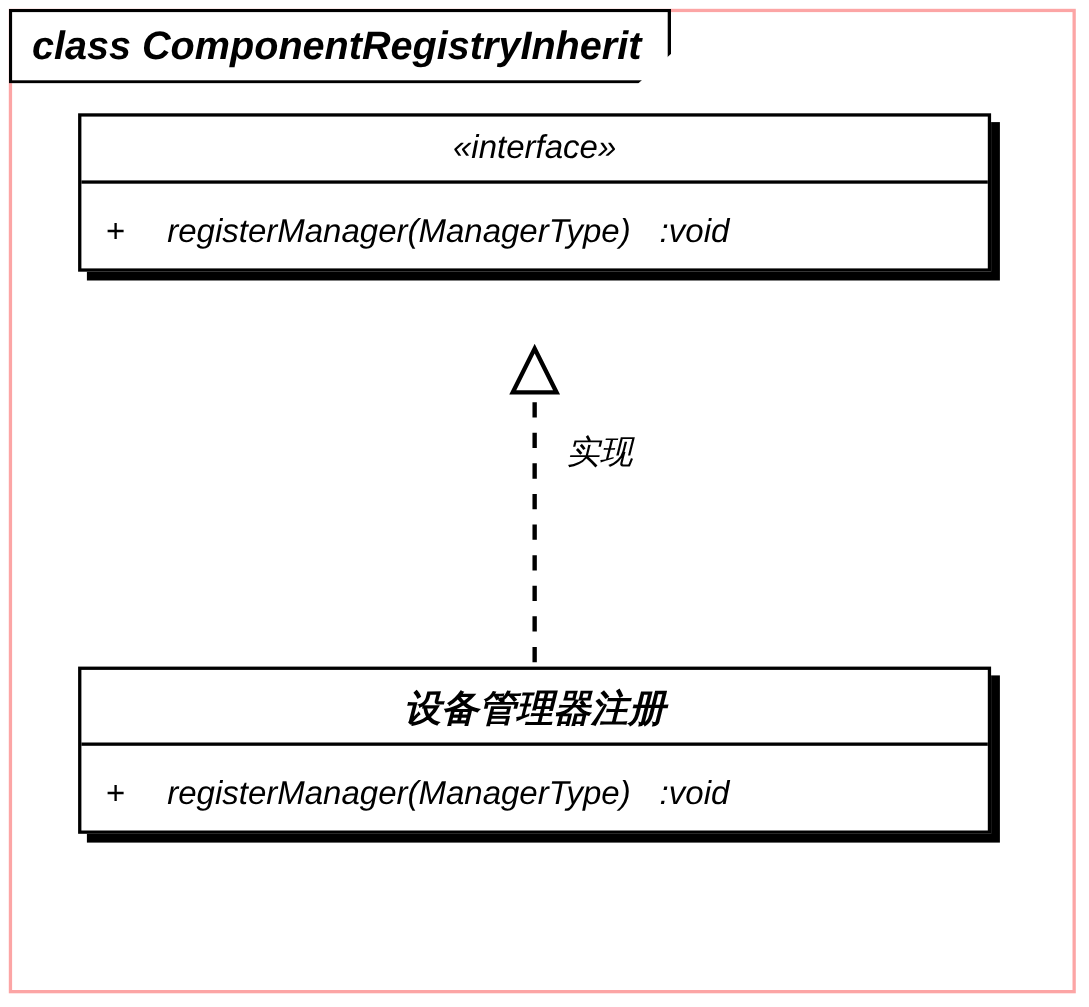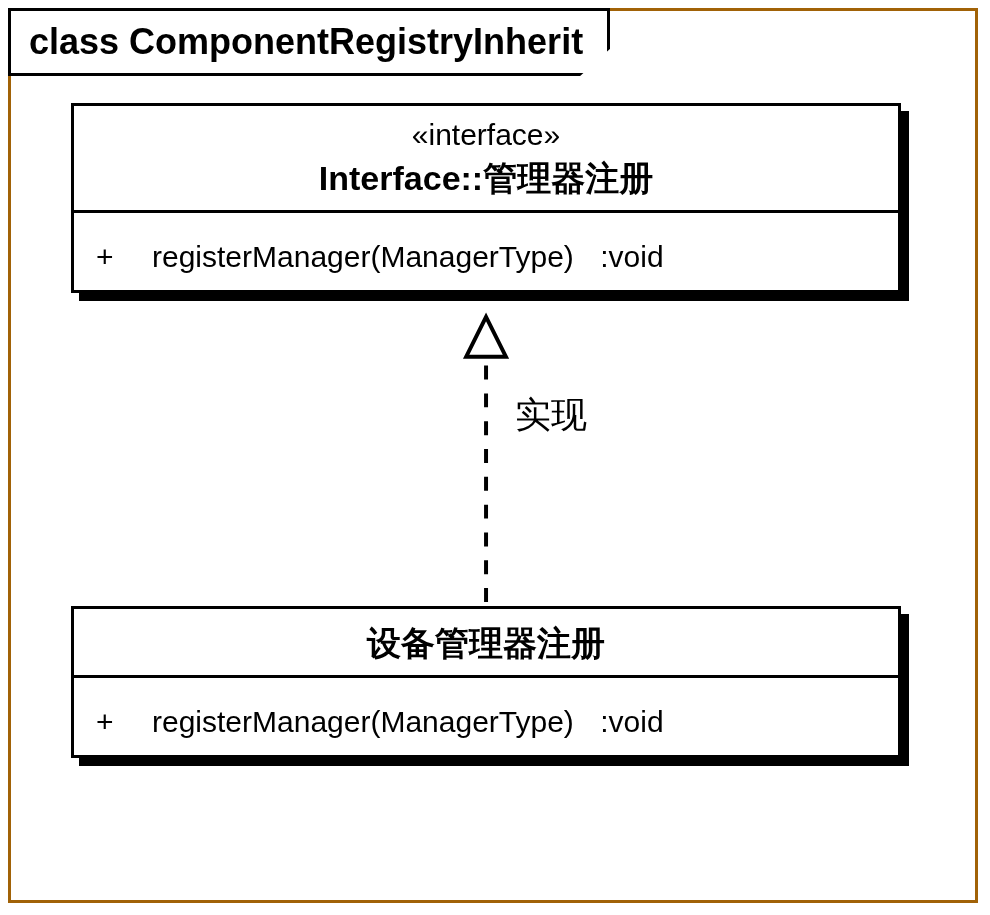--- a/index.html
+++ b/index.html
@@ -14,8 +14,9 @@
     width: 970px;
     height: 895px;
     margin: 8px;
-    border: 3px solid #a16207;
+    border: 3px solid #fca5a5;
     background: #fff;
+    font-style: italic;
   }
   .frame-title {
     position: absolute;

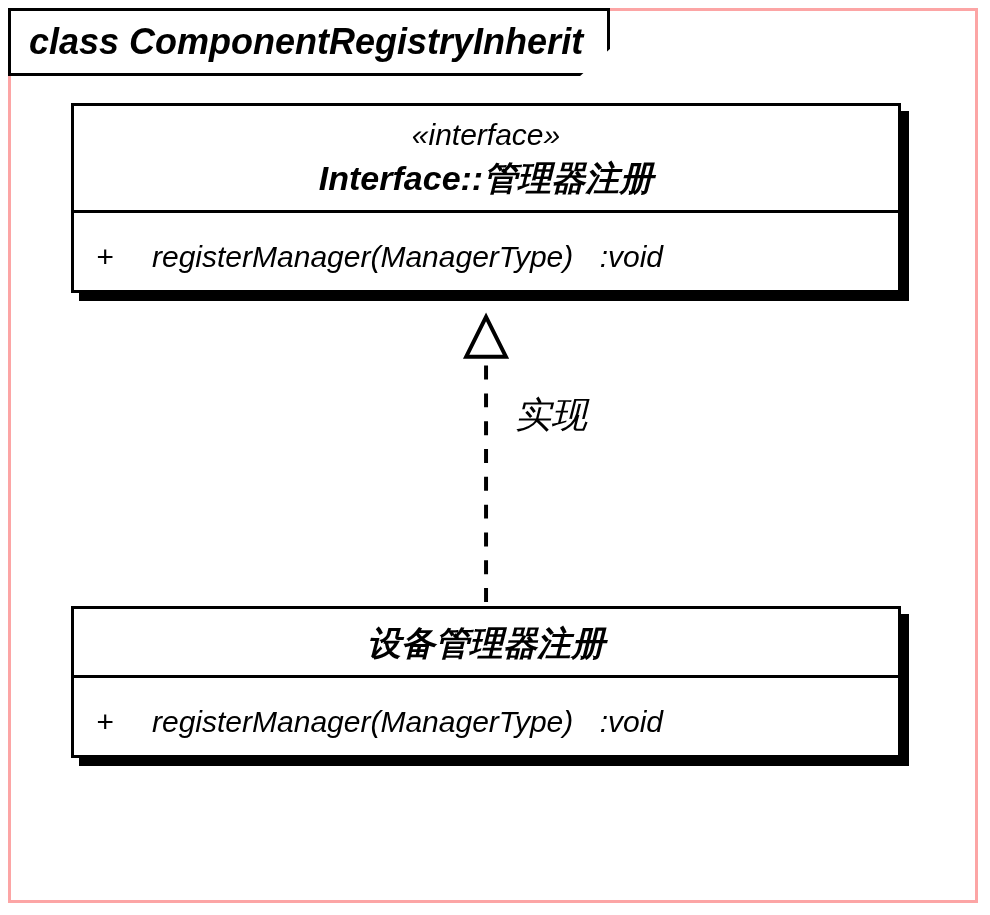--- a/index.html
+++ b/index.html
@@ -97,7 +97,6 @@
     <div class="inner">
       <div class="box-header">
         <div class="stereo">«interface»</div>
-        <div class="class-name">Interface::管理器注册</div>
       </div>
       <div class="method-row">
         <span class="vis">+</span>

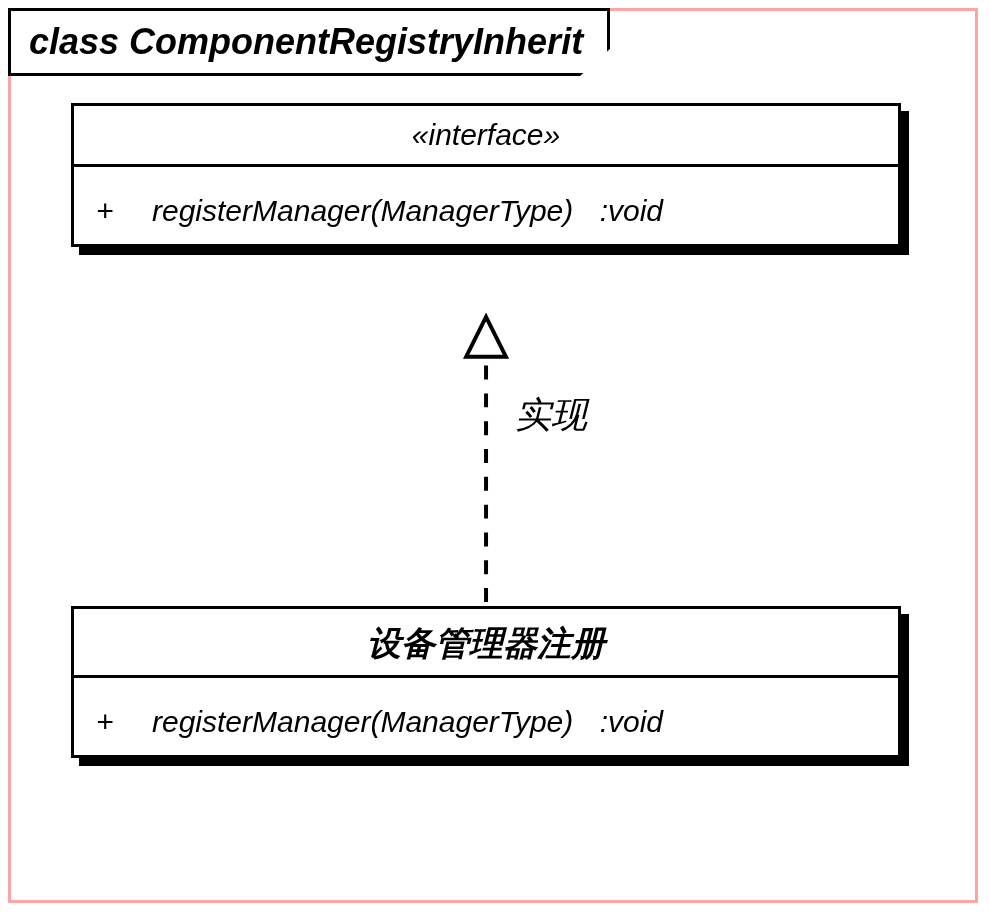--- a/index.html
+++ b/index.html
@@ -79,7 +79,7 @@
   }
   .rel-label {
     position: absolute;
-    font-size: 36px;
+    font-size: 30px;
     background: #fff;
     padding: 0 4px;
   }

